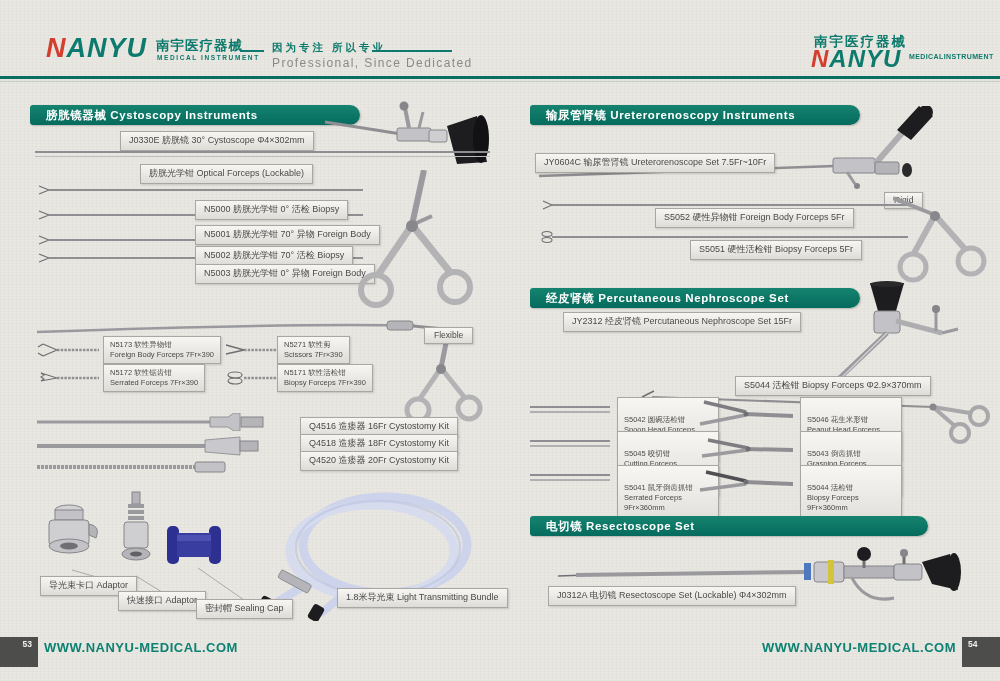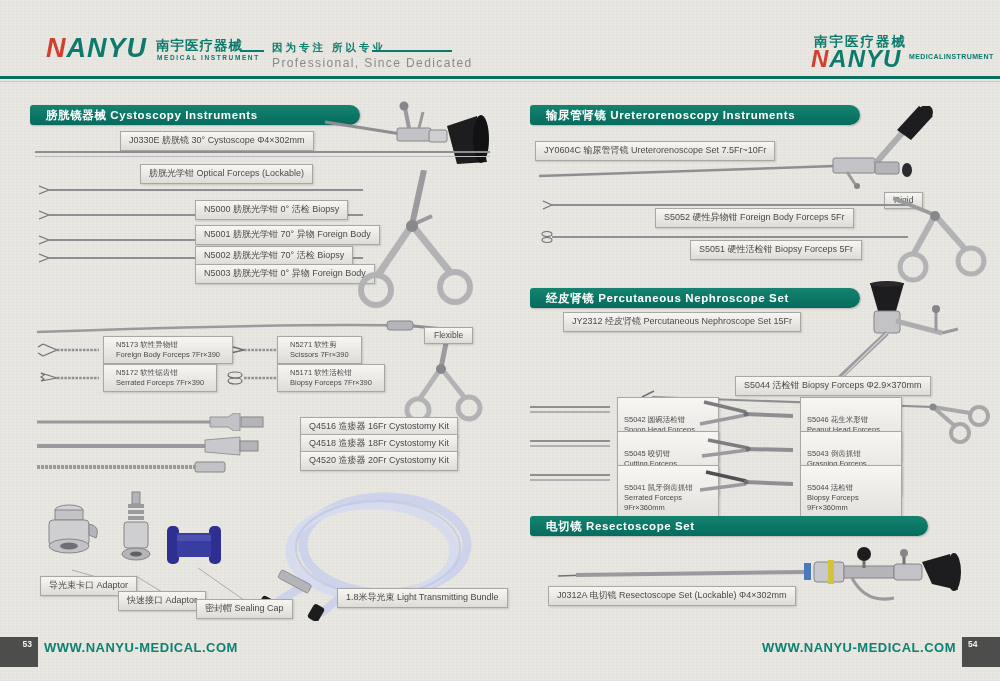--- a/index.html
+++ b/index.html
@@ -228,7 +228,7 @@
     <rect x="340" y="56" width="24" height="12" rx="2" fill="#b5b5b9" stroke="#86868a"></rect>
     <ellipse cx="372" cy="64" rx="5" ry="7" fill="#2a2a2d"></ellipse>
   </svg>
-  <div class="lbl" style="left:535px;top:141px;padding-left:8px;">JY0604C 输尿管肾镜 Ureterorenoscope Set 7.5Fr~10Fr</div>
+  <div class="lbl" style="left:535px;top:153px;padding-left:8px;">JY0604C 输尿管肾镜 Ureterorenoscope Set 7.5Fr~10Fr</div>
   <div class="lbl tag" style="left:884px;top:192px;">Rigid</div>
 
   <svg class="ill" style="left:540px;top:198px;" width="370" height="14" viewBox="0 0 370 14">

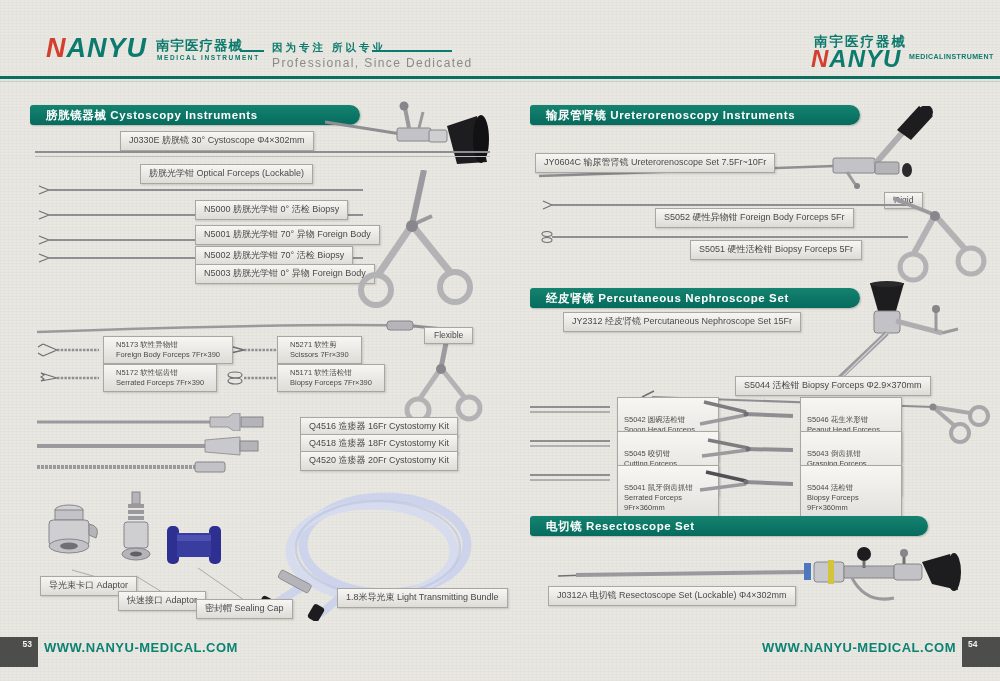--- a/index.html
+++ b/index.html
@@ -10,7 +10,7 @@
   .lbl{position:absolute;background:linear-gradient(#f7f6f3,#dedcd7);border:1px solid #a9a7a2;
     color:#4a4a48;font-size:9px;line-height:1.3;padding:3px 8px;white-space:nowrap;
     box-shadow:1px 1px 2px rgba(0,0,0,0.15);}
-  .lbl.sm{font-size:7.5px;padding:3px 12px;}
+  .lbl.sm{font-size:7.5px;padding:3px 6px;}
   .lbl.grid3{font-size:7.5px;padding:17px 6px;min-width:88px;}
   .lbl.tag{font-size:8.5px;padding:2px 9px;}
   .lbl span{display:block;}

